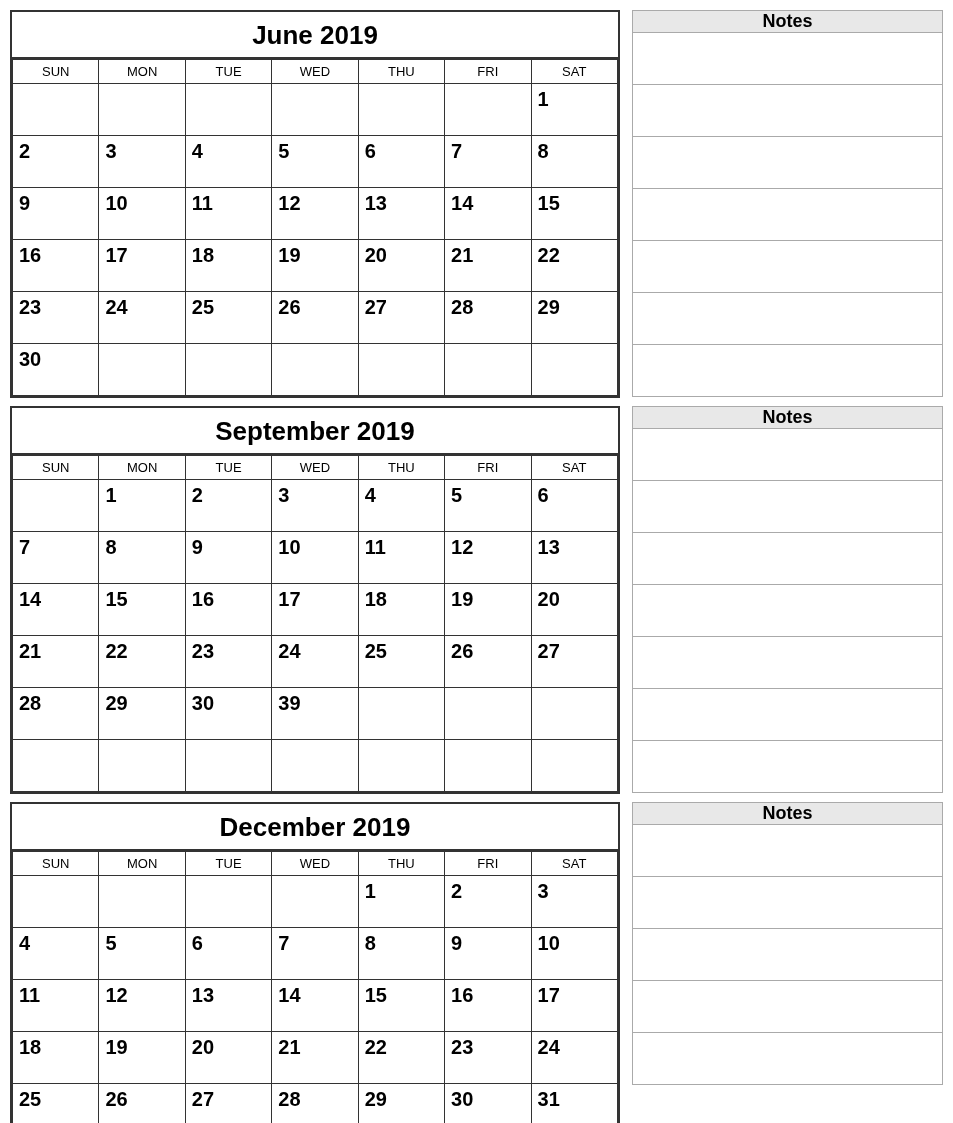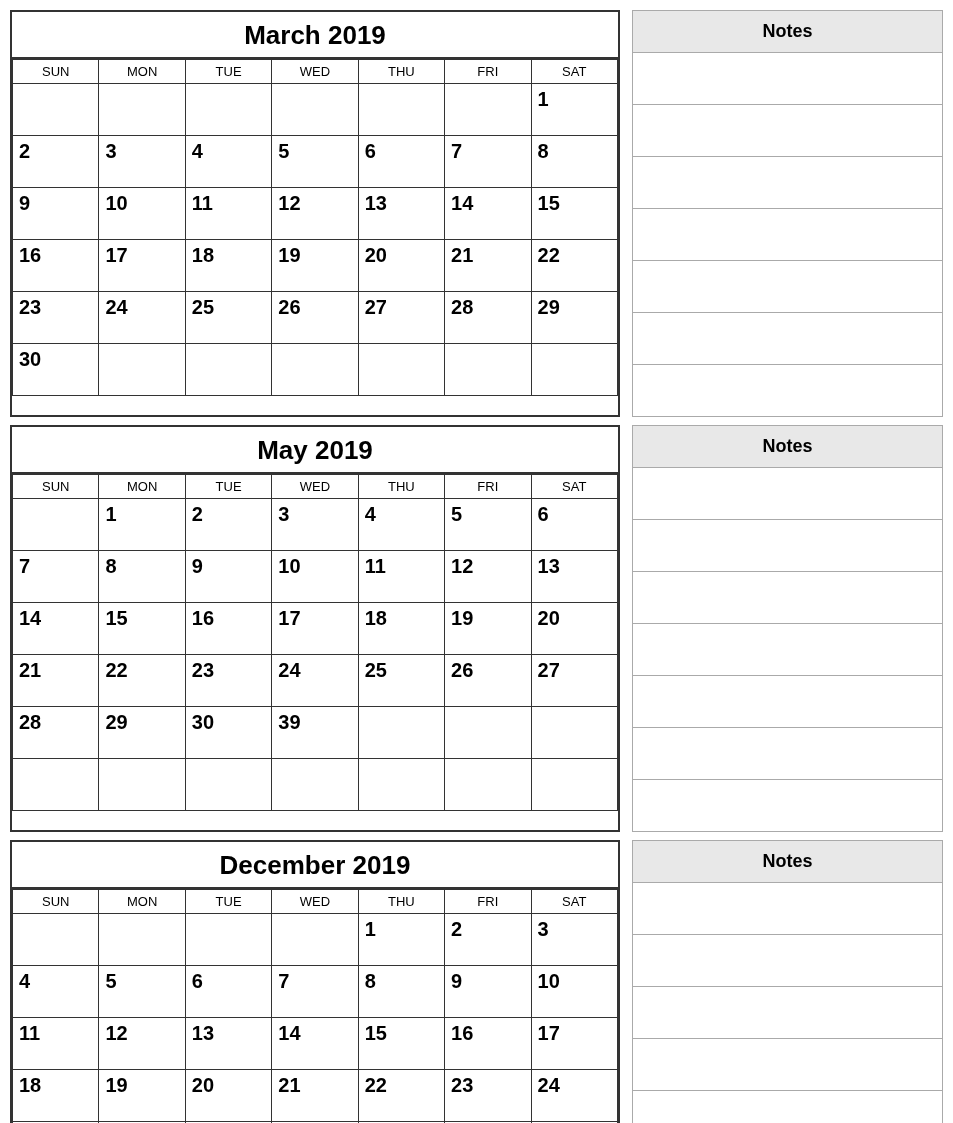--- a/index.html
+++ b/index.html
@@ -80,7 +80,7 @@
 <div class="page">
 <div class="month-row">
       <div class="calendar-section">
-        <div class="calendar-title">March 2019</div>
+        <div class="calendar-title">June 2019</div>
         <table class="calendar-table">
           <thead>
             <tr>

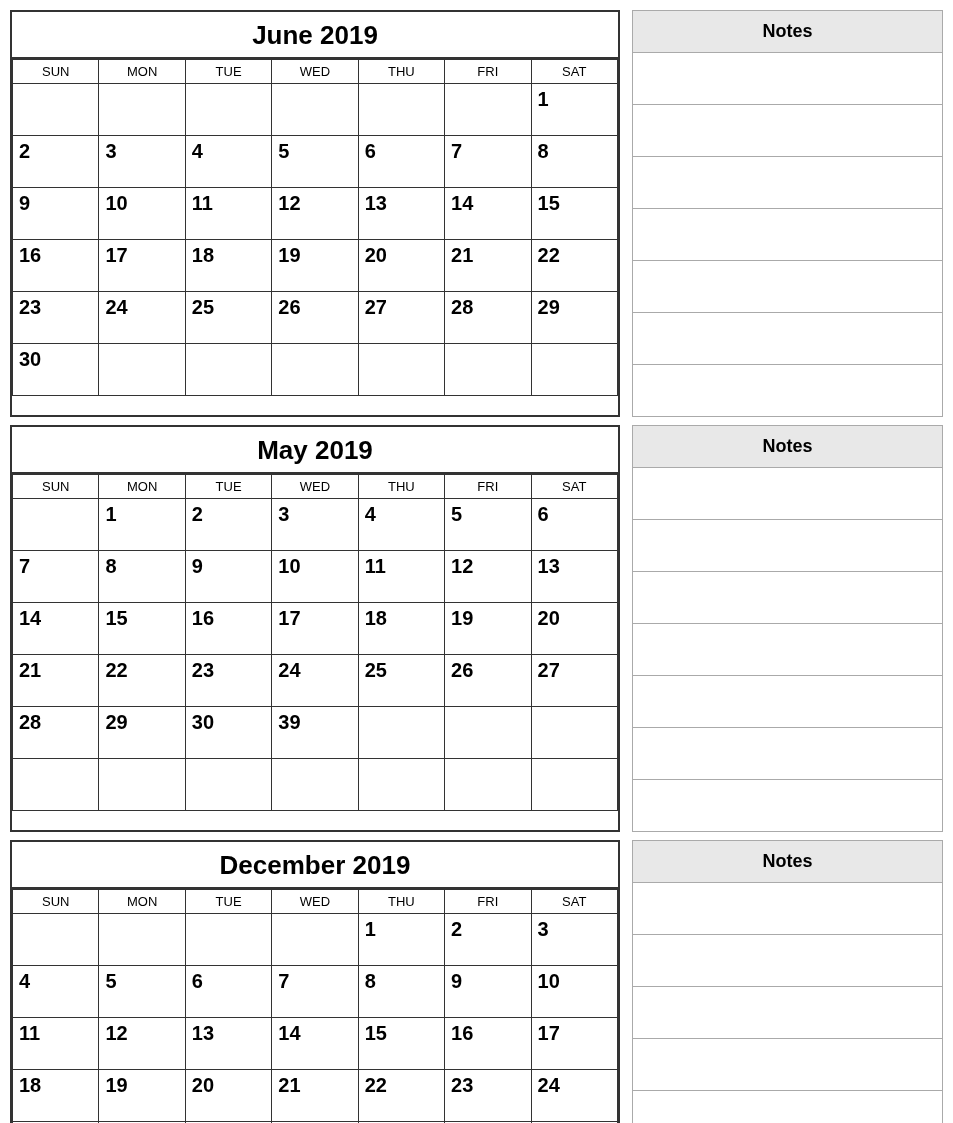--- a/index.html
+++ b/index.html
@@ -66,7 +66,7 @@
       text-align: center;
       font-size: 18px;
       font-weight: bold;
-      padding: 10px 0;
+      padding: 0 0;
     }
     .notes-line {
       border: 1px solid #aaa;

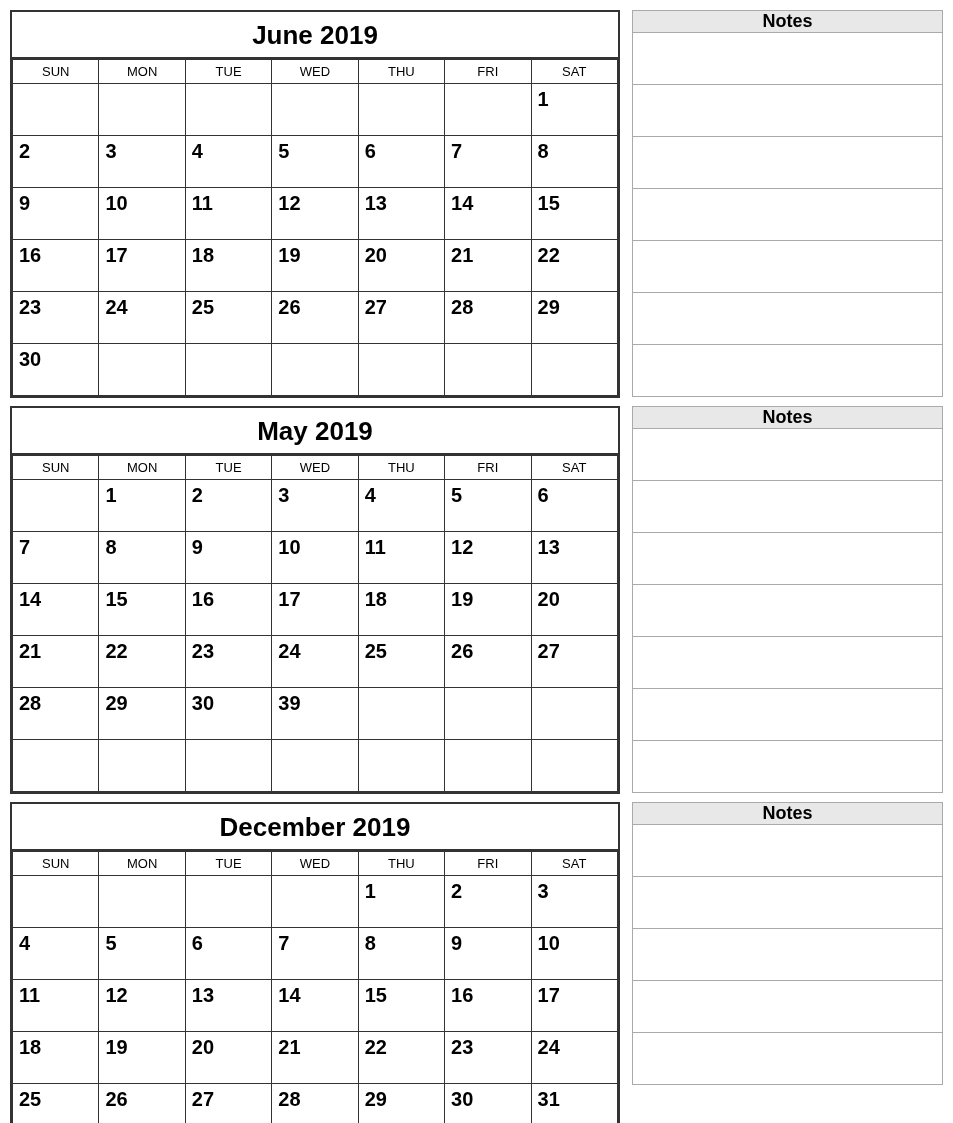--- a/index.html
+++ b/index.html
@@ -164,7 +164,7 @@
     </div>
     <div class="month-row">
       <div class="calendar-section">
-        <div class="calendar-title">May 2019</div>
+        <div class="calendar-title">September 2019</div>
         <table class="calendar-table">
           <thead>
             <tr>

